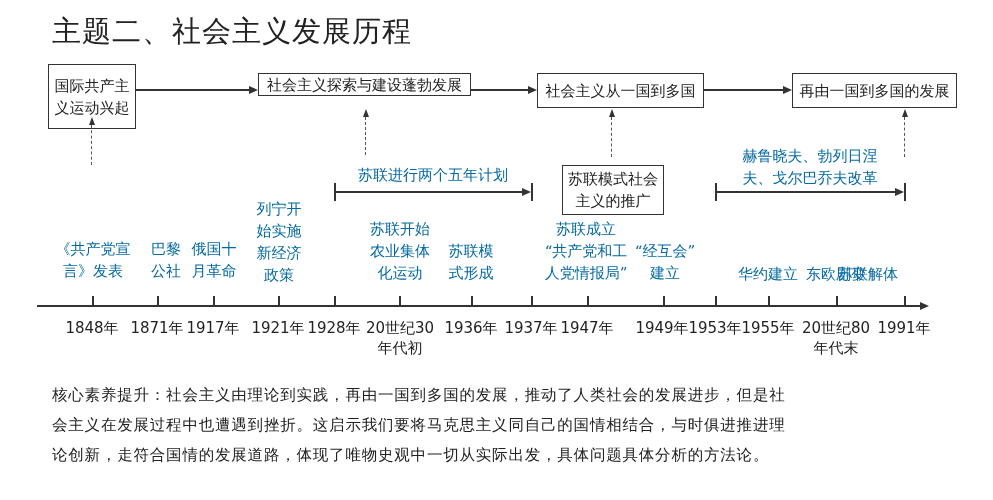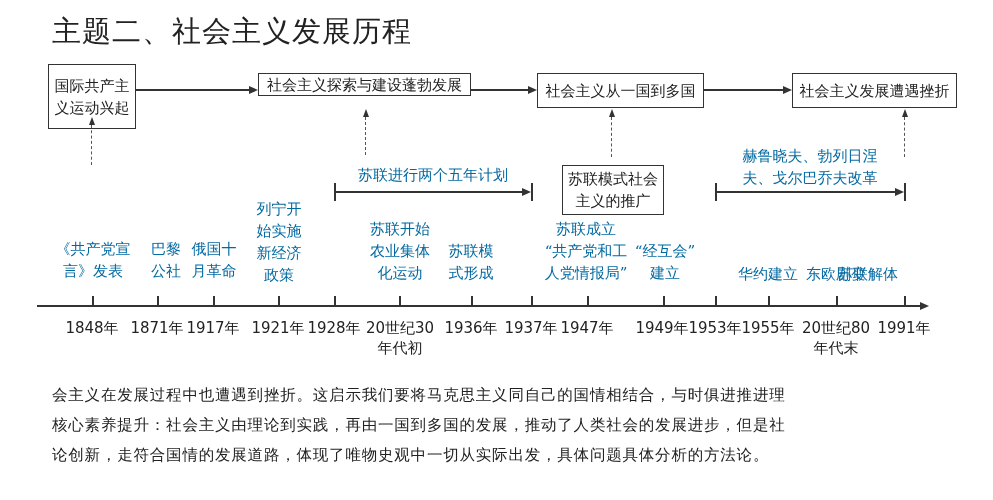--- a/index.html
+++ b/index.html
@@ -73,7 +73,7 @@
   <div class="abs arrow-r" style="left:783px;top:86px;"></div>
 
   <div class="abs box" style="left:792px;top:73px;width:165px;height:35px;">
-    <span>社会主义发展遭遇挫折</span>
+    <span>再由一国到多国的发展</span>
   </div>
 </div>
 

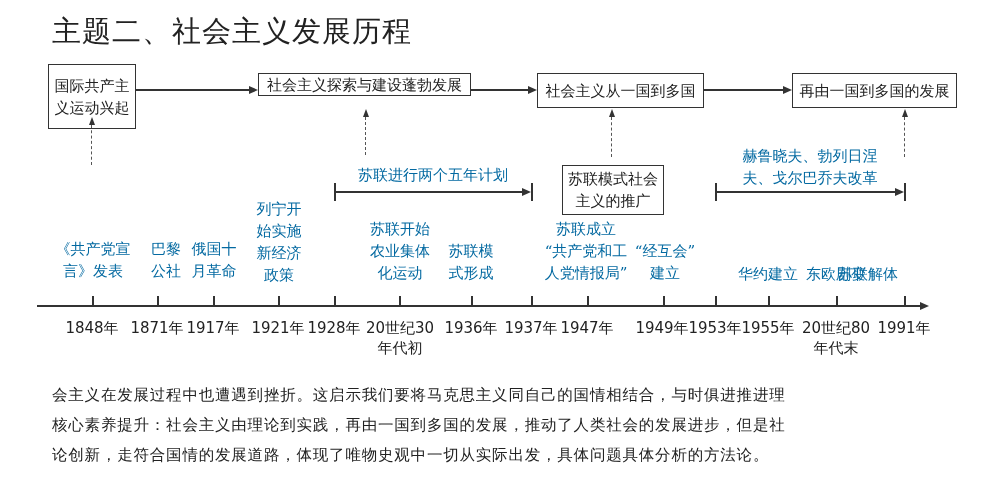--- a/index.html
+++ b/index.html
@@ -171,8 +171,8 @@
 <div class="abs year" style="left:904px;top:318px;">1991年</div>
 
 <div class="abs summary">
+  <div>核心素养提升：社会主义由理论到实践，再由一国到多国的发展，推动了人类社会的发展进步，但是社</div>
   <div>会主义在发展过程中也遭遇到挫折。这启示我们要将马克思主义同自己的国情相结合，与时俱进推进理</div>
-  <div>核心素养提升：社会主义由理论到实践，再由一国到多国的发展，推动了人类社会的发展进步，但是社</div>
   <div>论创新，走符合国情的发展道路，体现了唯物史观中一切从实际出发，具体问题具体分析的方法论。</div>
 </div>
 

